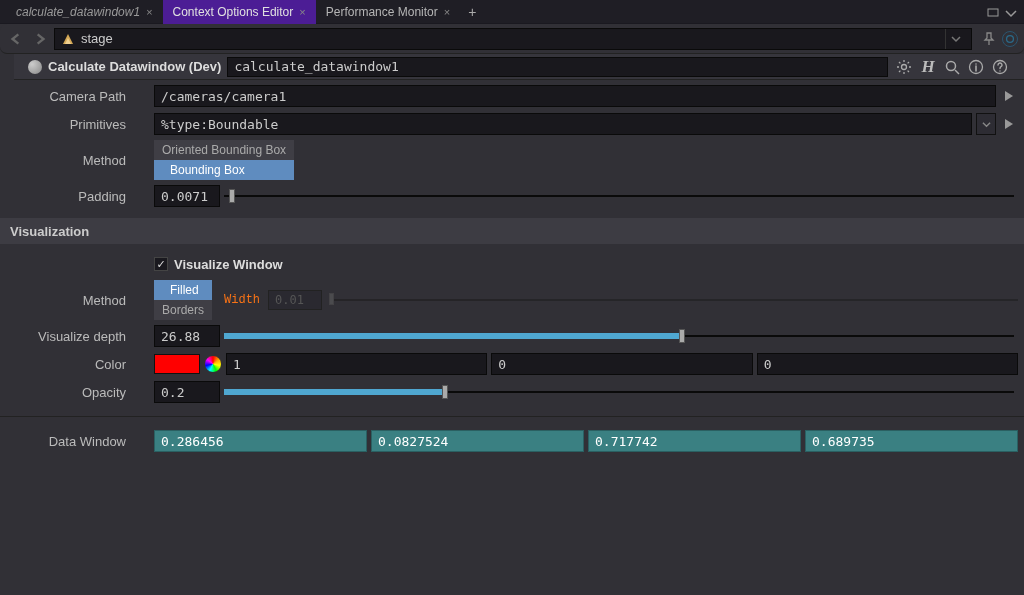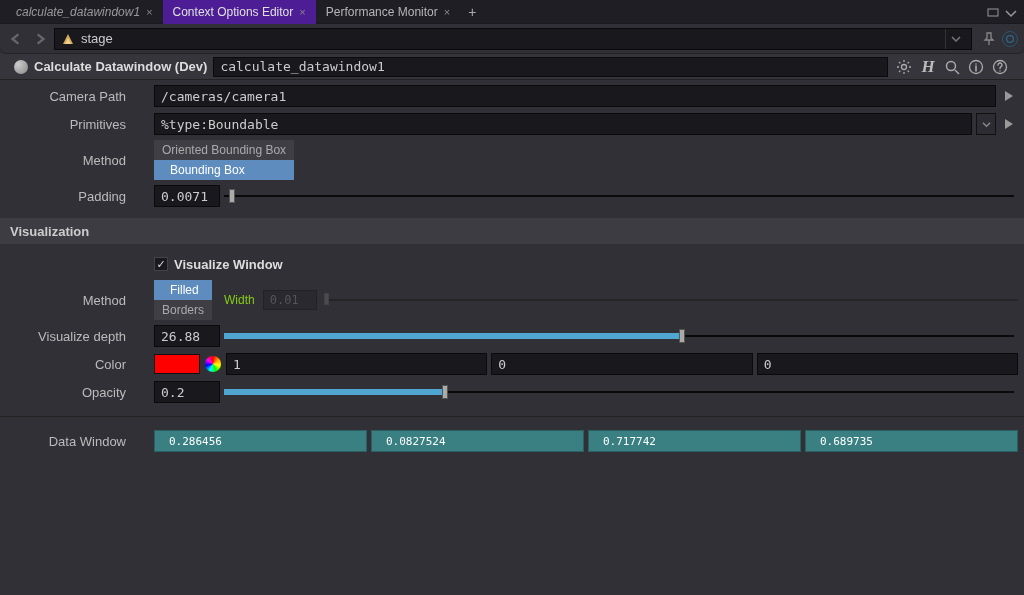--- a/index.html
+++ b/index.html
@@ -27,7 +27,7 @@
   .orb-icon { border:1px solid #2a5570; border-radius:50%; width:16px; height:16px; }
 
   
-  .nodeheader { display:flex; align-items:center; height:26px; background:#36353c; border-bottom:1px solid #222; padding:0 14px; gap:6px; }
+  .nodeheader { display:flex; align-items:center; height:26px; background:#36353c; border-bottom:1px solid #222; padding:0 14px; gap:6px;margin-left:14px; }
   .node-icon { width:14px; height:14px; border-radius:50%; background: radial-gradient(circle at 30% 30%, #ccc, #888); }
   .node-title { color:#ddd; font-size:13px; font-weight:600; }
   .node-name-input { flex:1; height:20px; background:#19181d; border:1px solid #0a0a0a; color:#ccc; padding:0 6px; font-family: monospace; font-size:13px;}

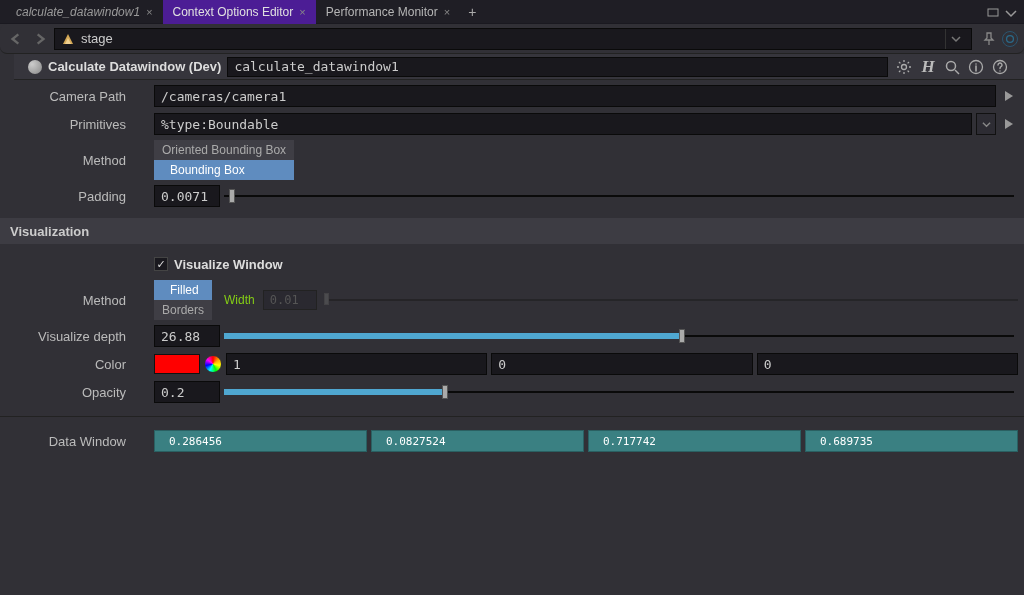--- a/index.html
+++ b/index.html
@@ -69,7 +69,7 @@
   .section-header { height:26px; background:#3d3c43; display:flex; align-items:center; padding:0 10px; color:#ccc; font-size:13px; font-weight:600; margin:10px -6px 8px -6px; }
 
   
-  .width-label { color:#84cc16; margin-left:8px; margin-right:4px; font-size:12px;}
+  .width-label { color:#f97316; margin-left:8px; margin-right:4px; font-size:12px;font-family:Liberation Mono, monospace;}
   .width-input { width:54px; height:20px; background:#2a2930; border:1px solid #222; color:#555; padding:0 6px; font-family:monospace; font-size:12px;}
   .width-slider { flex:1; position:relative; height:18px; margin-left:6px; opacity:.5;}
   .width-slider .slider-track{left:0;right:0;top:8px;height:2px;background:#1a1a1a;}

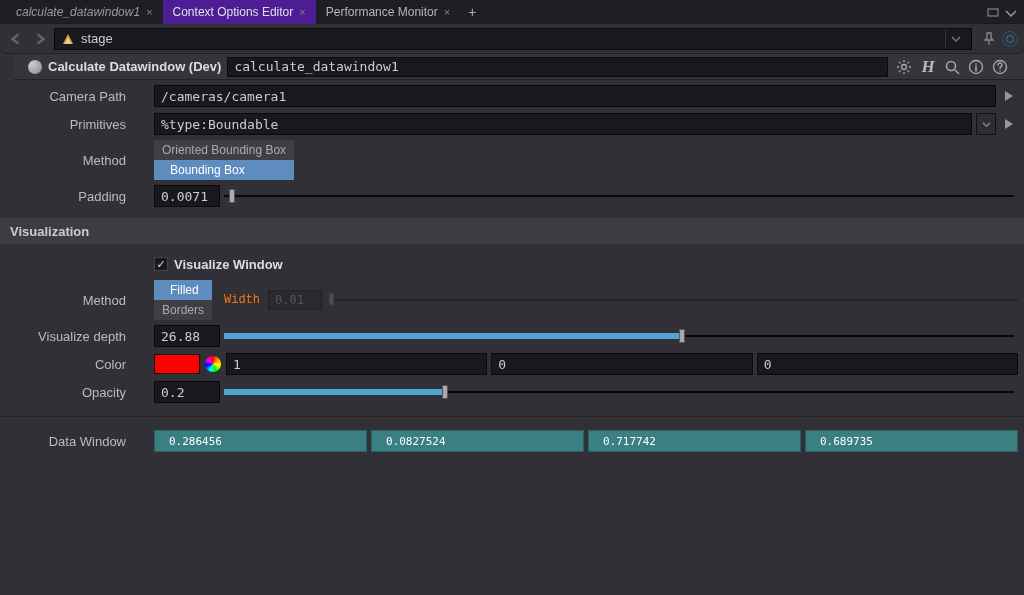--- a/index.html
+++ b/index.html
@@ -84,7 +84,7 @@
   .hdiv { height:1px; background:#222; margin:12px -6px; }
 
   
-  .dw-val { flex:1; height:22px; background:#3a8082; color:#fff; padding:0 14px; font-family:monospace; font-size:11px; display:flex; align-items:center; border:1px solid #2a6062;}
+  .dw-val { flex:1; height:22px; background:#3a8082; color:#fff; padding:0 6px; font-family:monospace; font-size:13px; display:flex; align-items:center; border:1px solid #2a6062;}
 
 </style>
 </head>

